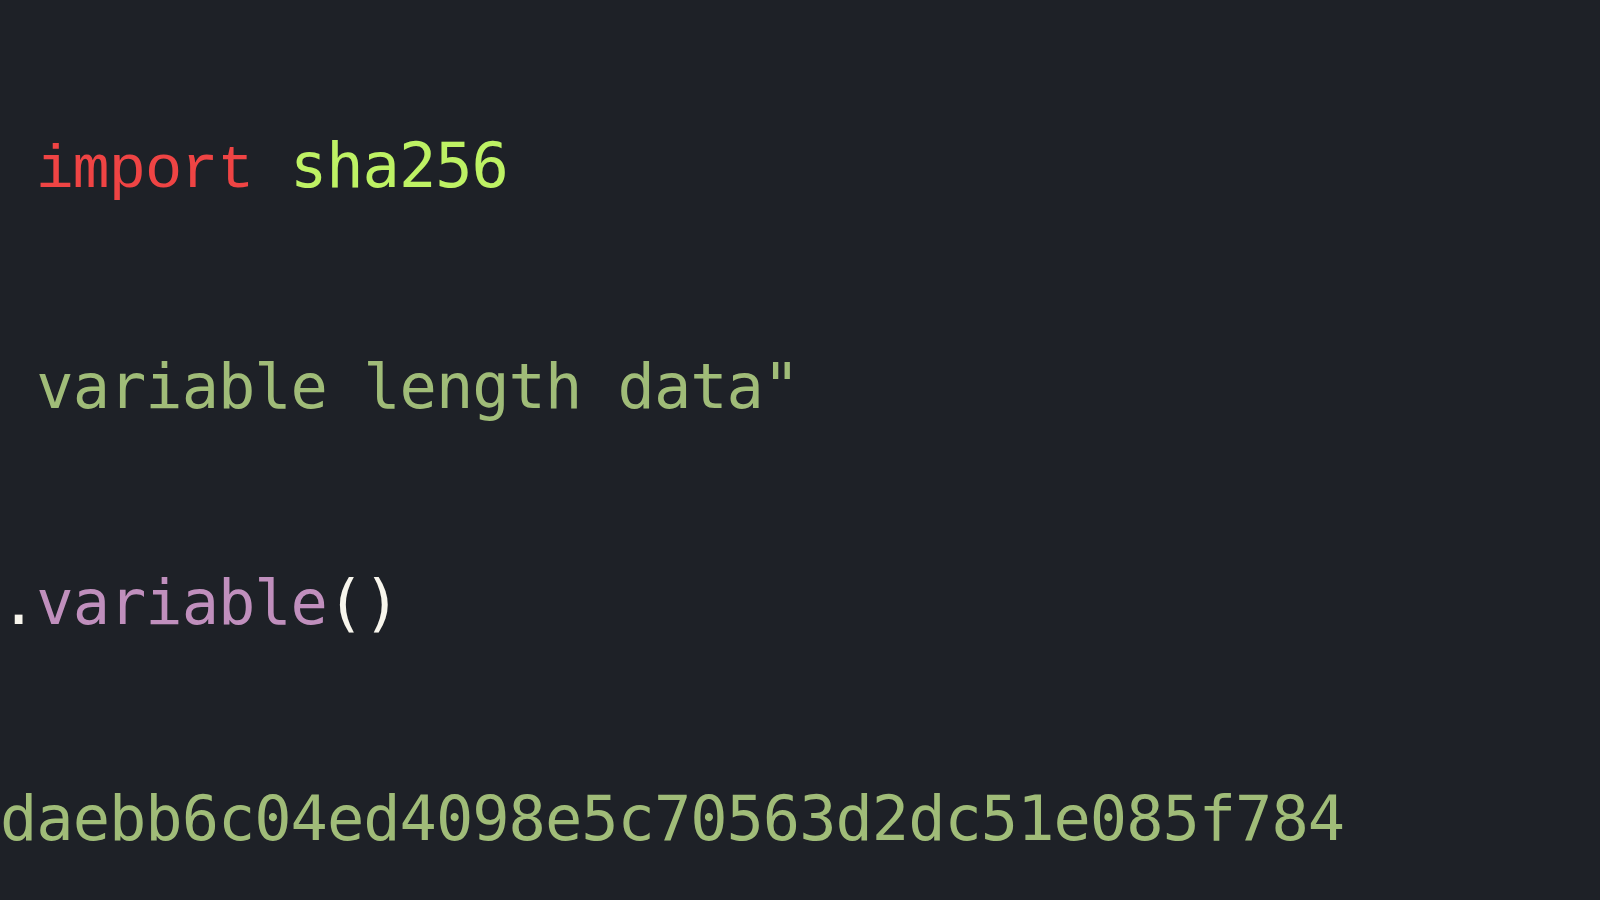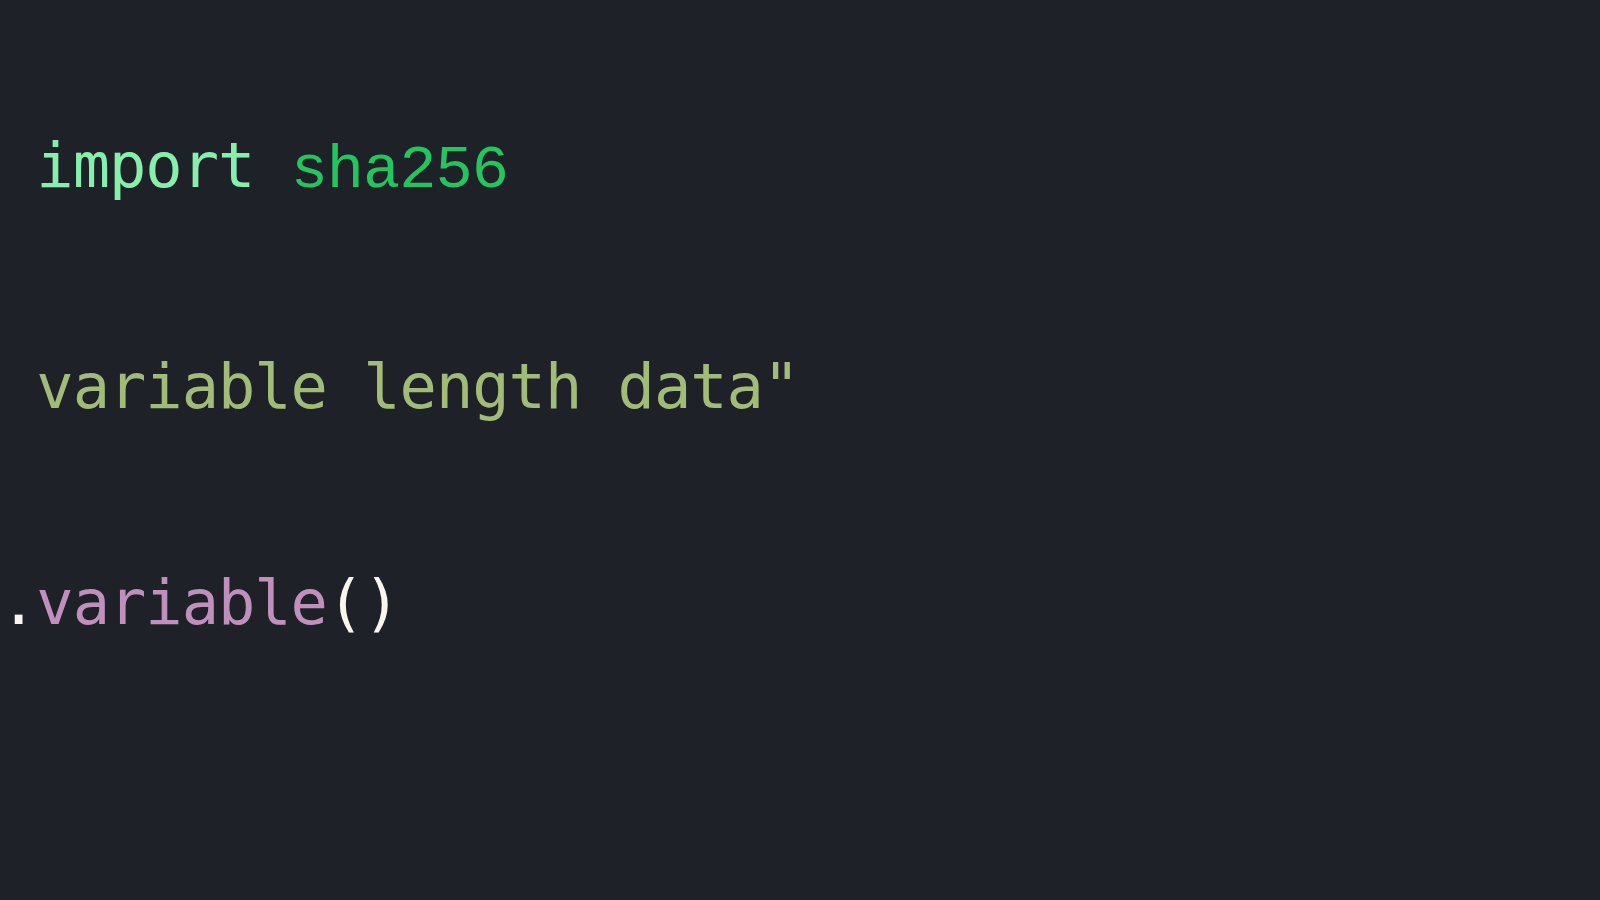--- a/index.html
+++ b/index.html
@@ -21,7 +21,7 @@
     padding-left: 0;
   }
   .line { display: block; }
-  .tok-keyword   { color: #86efac; }
+  .tok-keyword   { color: #ef4444; font-family: Liberation Mono, monospace; }
   .tok-module    { color: #22c55e; font-family: Liberation Mono, monospace; }
   .tok-string    { color: #a0bc78; }
   .tok-method    { color: #c08fbd; }

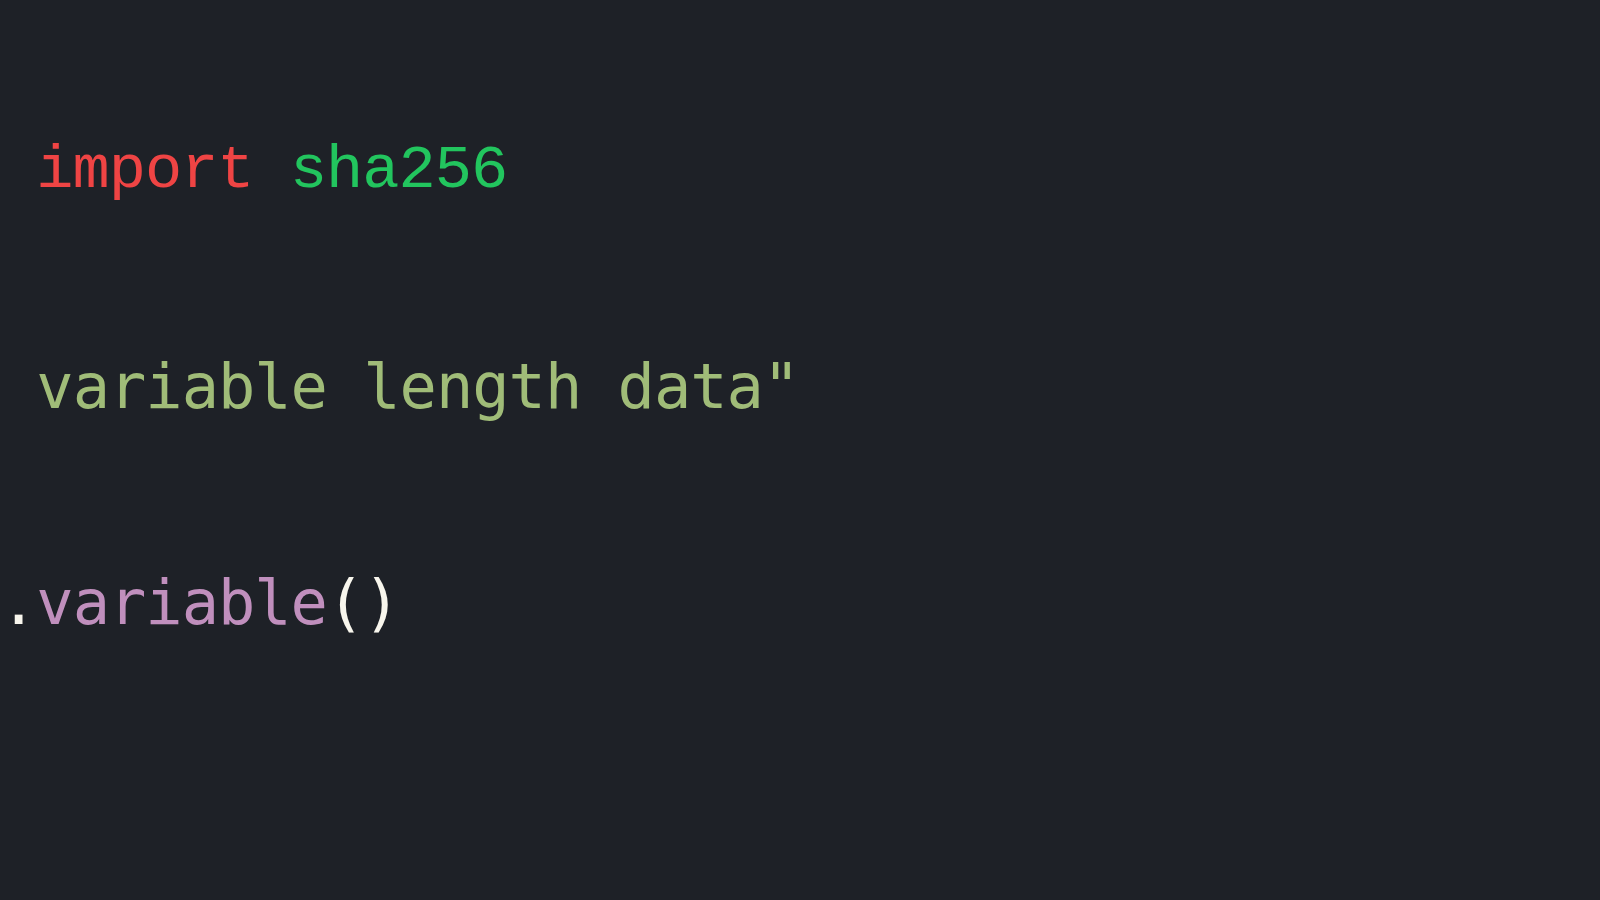--- a/index.html
+++ b/index.html
@@ -22,7 +22,7 @@
   }
   .line { display: block; }
   .tok-keyword   { color: #ef4444; font-family: Liberation Mono, monospace; }
-  .tok-module    { color: #22c55e; font-family: Liberation Mono, monospace; }
+  .tok-module    { color: #bef264; }
   .tok-string    { color: #a0bc78; }
   .tok-method    { color: #c08fbd; }
   .tok-punct     { color: #f8f6ed; }

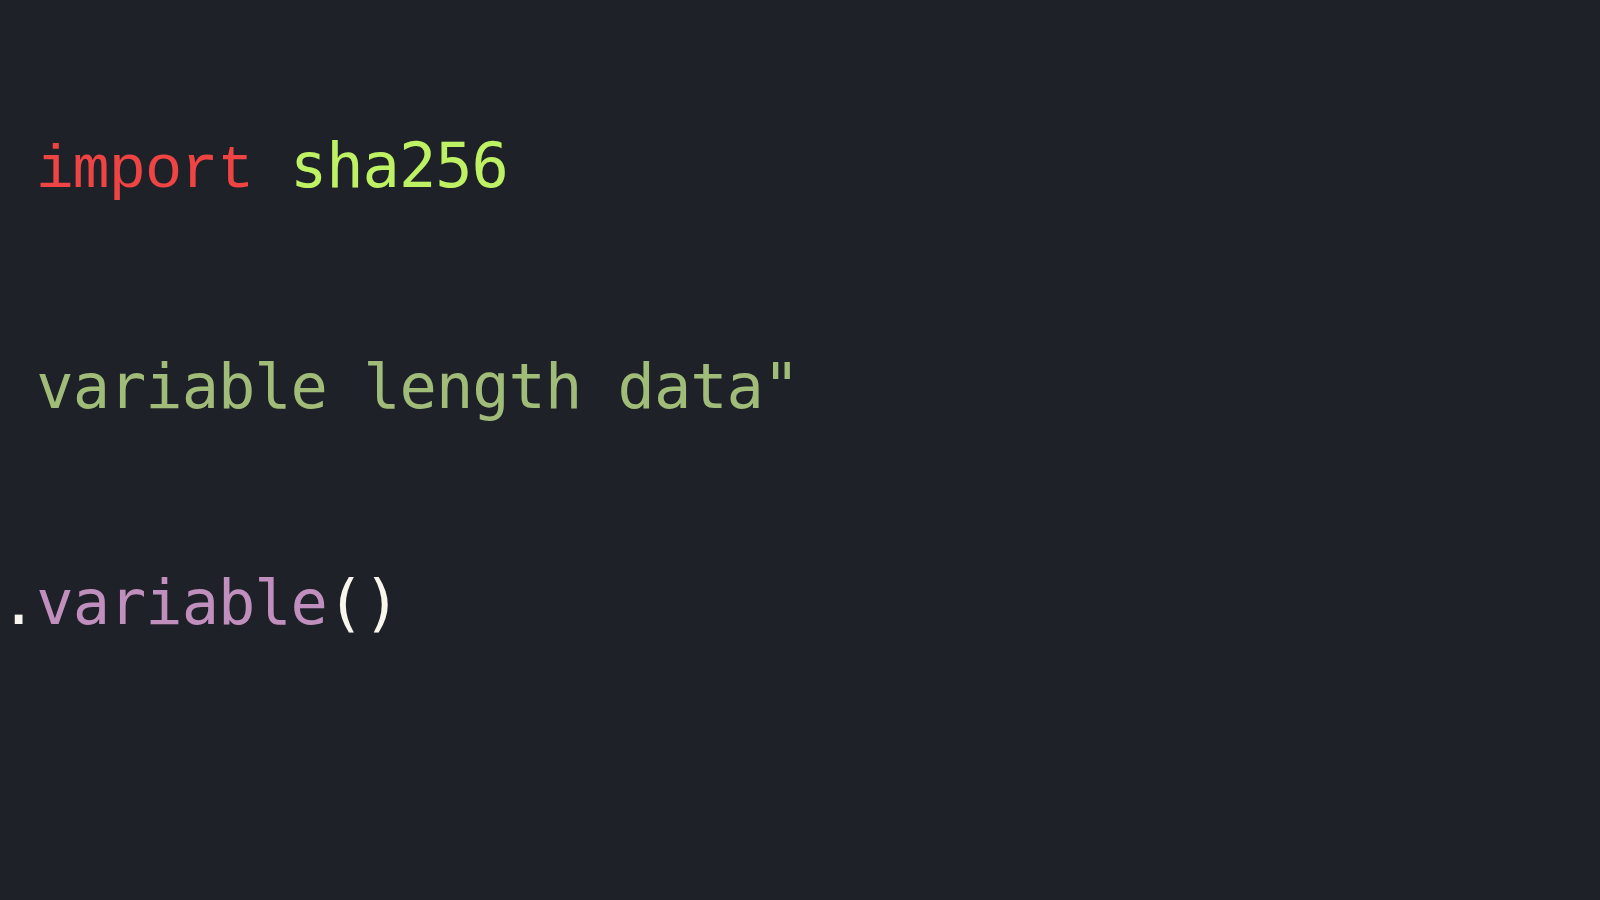--- a/index.html
+++ b/index.html
@@ -35,6 +35,7 @@
 <span class="line"><span class="tok-plain"> </span><span class="tok-keyword">import</span><span class="tok-plain"> </span><span class="tok-module">sha256</span></span>
 <span class="line"><span class="tok-plain"> </span><span class="tok-string">variable length data"</span></span>
 <span class="line"><span class="tok-punct">.</span><span class="tok-method">variable</span><span class="tok-punct">()</span></span>
+<span class="line"><span class="tok-string">daebb6c04ed4098e5c70563d2dc51e085f784</span></span>
 
 
 

